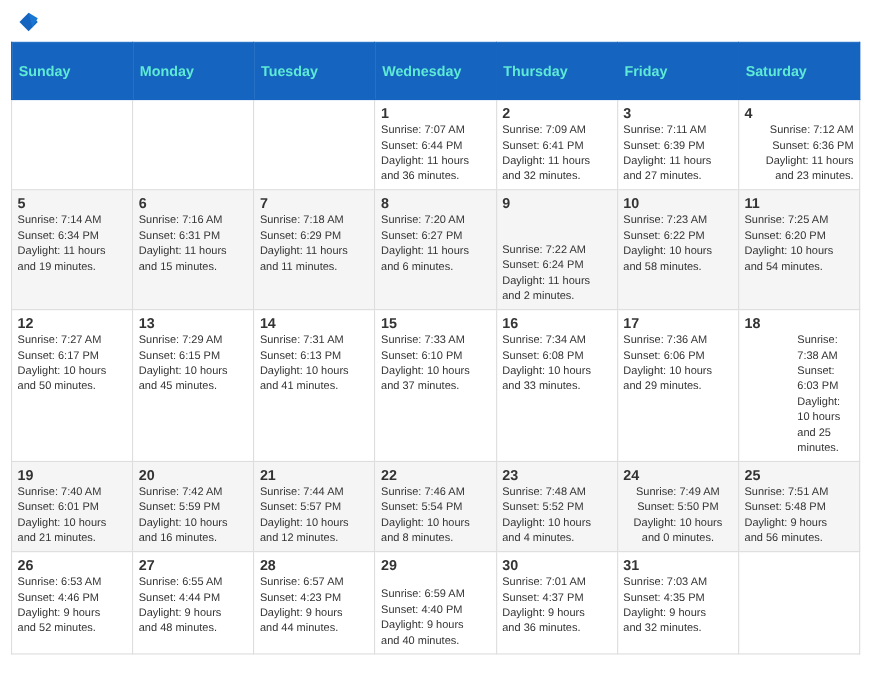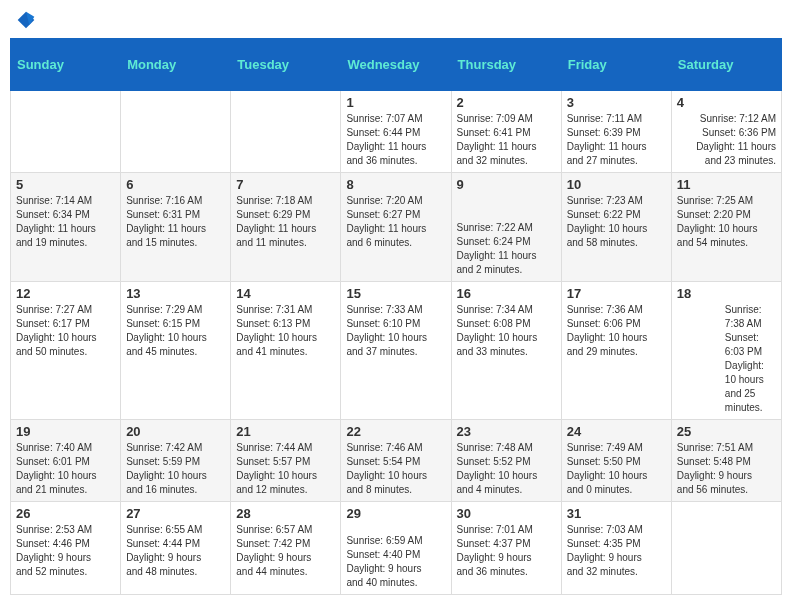--- a/index.html
+++ b/index.html
@@ -205,7 +205,7 @@
         <td>
           <span class="day-num">11</span>
           <div class="day-info" style="white-space: pre-line;">Sunrise: 7:25 AM
-Sunset: 2:20 PM
+Sunset: 6:20 PM
 Daylight: 10 hours
 and 54 minutes.</div>
         </td>

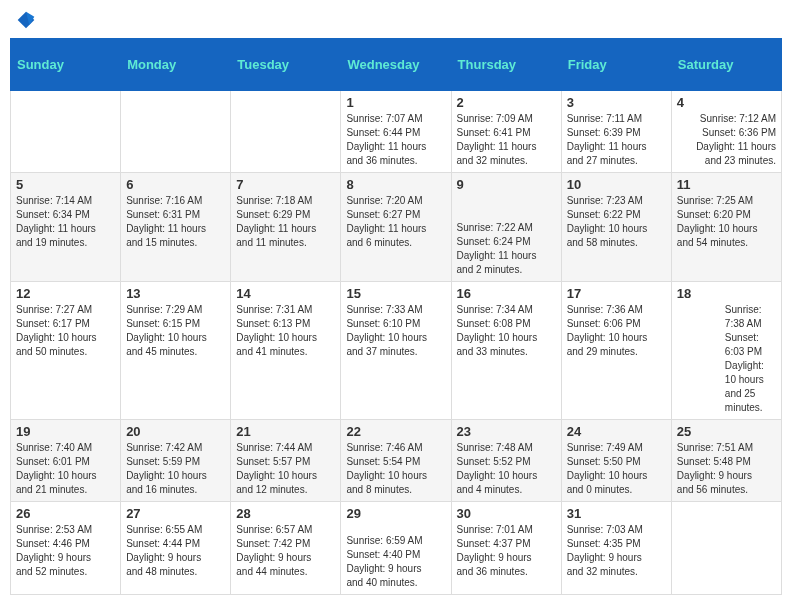--- a/index.html
+++ b/index.html
@@ -299,7 +299,7 @@
         </td>
         <td>
           <span class="day-num">24</span>
-          <div class="day-info" style="white-space: pre-line;">Sunrise: 7:49 AM
+          <div class="day-info" style="white-space: pre-line; text-align: center;">Sunrise: 7:49 AM
 Sunset: 5:50 PM
 Daylight: 10 hours
 and 0 minutes.</div>

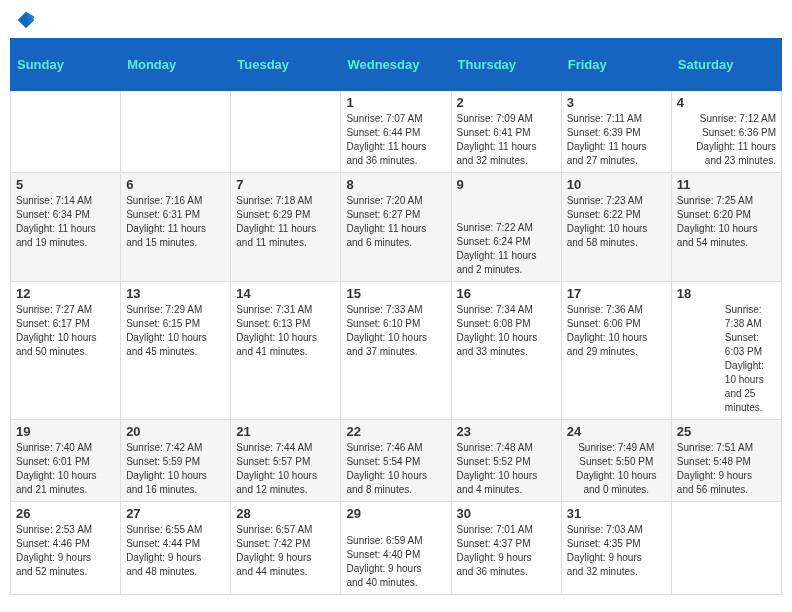--- a/index.html
+++ b/index.html
@@ -315,7 +315,7 @@
       <tr>
         <td>
           <span class="day-num">26</span>
-          <div class="day-info" style="white-space: pre-line;">Sunrise: 2:53 AM
+          <div class="day-info" style="white-space: pre-line;">Sunrise: 6:53 AM
 Sunset: 4:46 PM
 Daylight: 9 hours
 and 52 minutes.</div>

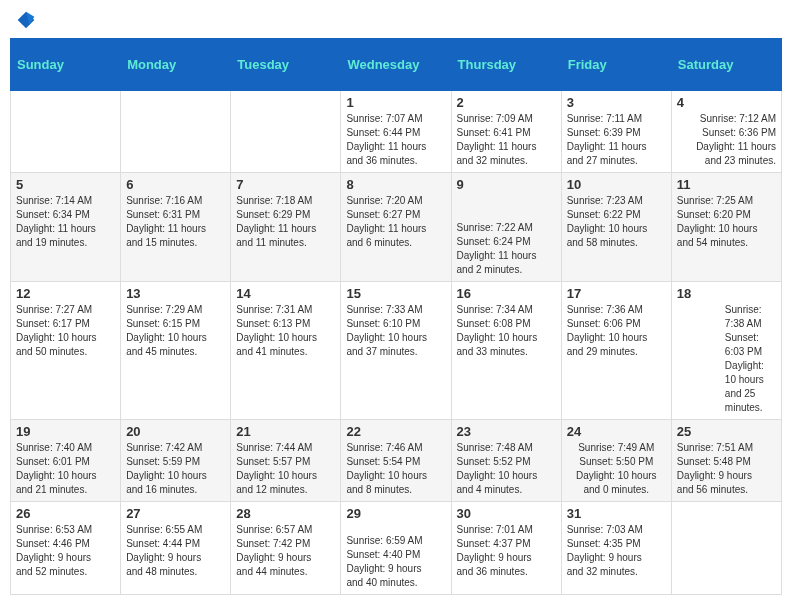--- a/index.html
+++ b/index.html
@@ -330,7 +330,7 @@
         <td>
           <span class="day-num">28</span>
           <div class="day-info" style="white-space: pre-line;">Sunrise: 6:57 AM
-Sunset: 7:42 PM
+Sunset: 4:23 PM
 Daylight: 9 hours
 and 44 minutes.</div>
         </td>

